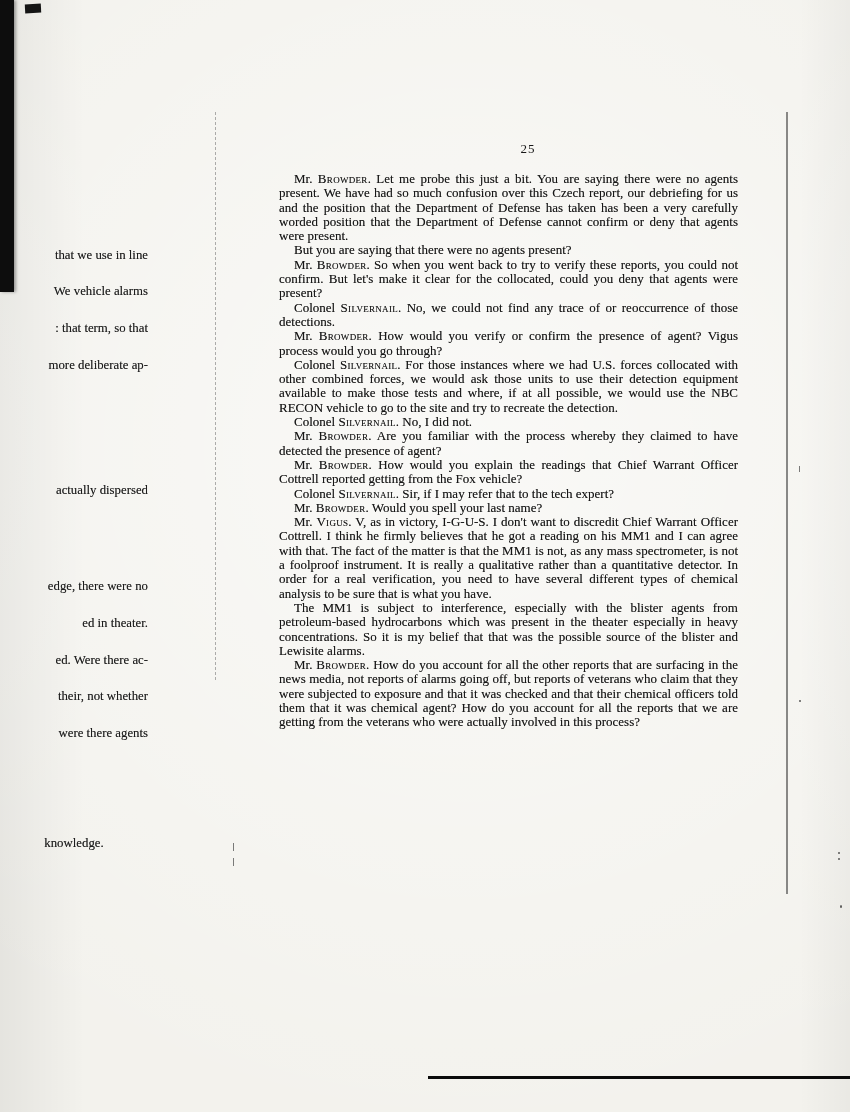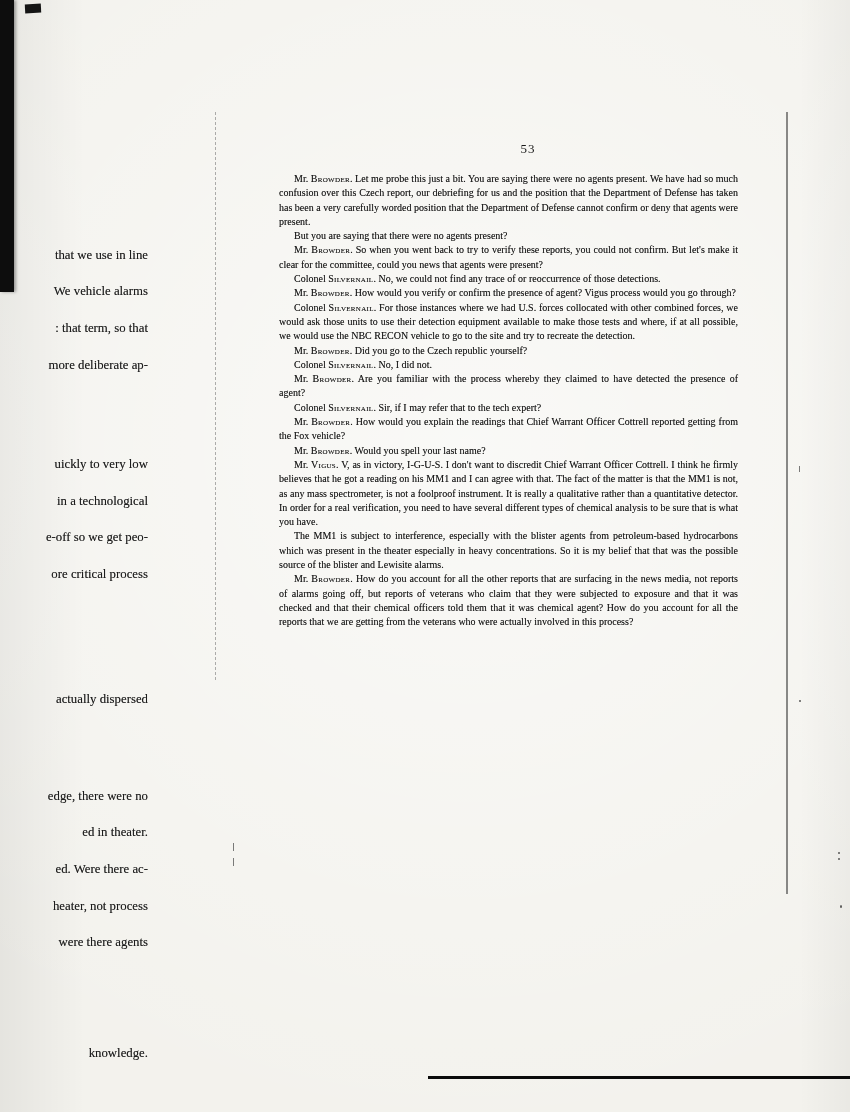--- a/index.html
+++ b/index.html
@@ -71,7 +71,7 @@
   <div class="tickmark" style="left:233px; top:858px; width:1px; height:8px;"></div>
   <div class="tickmark" style="left:799px; top:466px; width:1px; height:6px;"></div>
 
-  <div class="page-number">53</div>
+  <div class="page-number">25</div>
 
   <div class="left-fragment">
     <div class="frag-block b1">

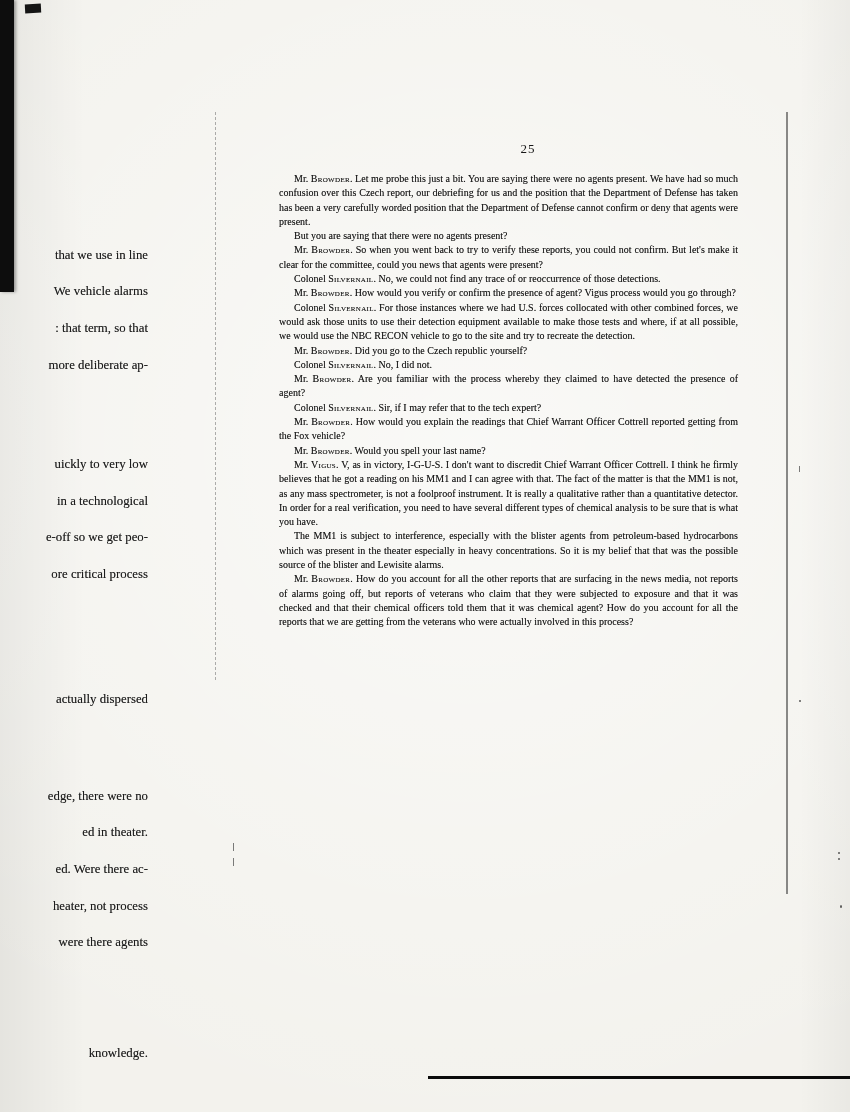--- a/index.html
+++ b/index.html
@@ -35,7 +35,7 @@
   
   .main-column {
     position:absolute; left:279px; top:172px; width:459px;
-    font-size:10px; line-height:14.3px; text-align:justify;
+    font-size:13px; line-height:14.3px; text-align:justify;
     color:#171717; text-shadow:0 0 0.3px rgba(0,0,0,0.45);
   }
   .para { text-indent:15px; margin:0; }

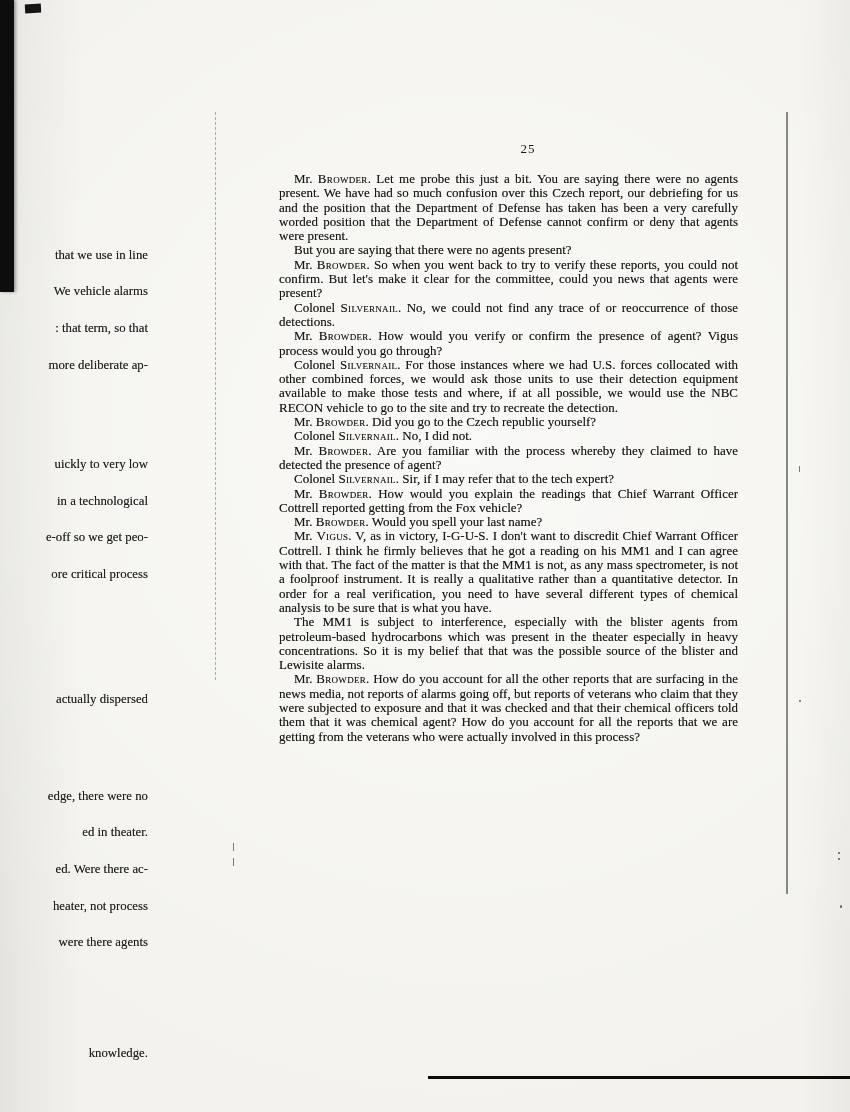--- a/index.html
+++ b/index.html
@@ -111,7 +111,7 @@
   <div class="main-column">
     <p class="para"><span>Mr. </span><span class="sc">Browder</span><span>. Let me probe this just a bit. You are saying there were no agents present. We have had so much confusion over this Czech report, our debriefing for us and the position that the Department of Defense has taken has been a very carefully worded position that the Department of Defense cannot confirm or deny that agents were present.</span></p>
     <p class="para"><span></span><span class="sc"></span><span>But you are saying that there were no agents present?</span></p>
-    <p class="para"><span>Mr. </span><span class="sc">Browder</span><span>. So when you went back to try to verify these reports, you could not confirm. But let's make it clear for the committee, could you news that agents were present?</span></p>
+    <p class="para"><span>Mr. </span><span class="sc">Browder</span><span>. So when you went back to try to verify these reports, you could not confirm. But let's make it clear for the collocated, could you deny that agents were present?</span></p>
     <p class="para"><span>Colonel </span><span class="sc">Silvernail</span><span>. No, we could not find any trace of or reoccurrence of those detections.</span></p>
     <p class="para"><span>Mr. </span><span class="sc">Browder</span><span>. How would you verify or confirm the presence of agent? Vigus process would you go through?</span></p>
     <p class="para"><span>Colonel </span><span class="sc">Silvernail</span><span>. For those instances where we had U.S. forces collocated with other combined forces, we would ask those units to use their detection equipment available to make those tests and where, if at all possible, we would use the NBC RECON vehicle to go to the site and try to recreate the detection.</span></p>

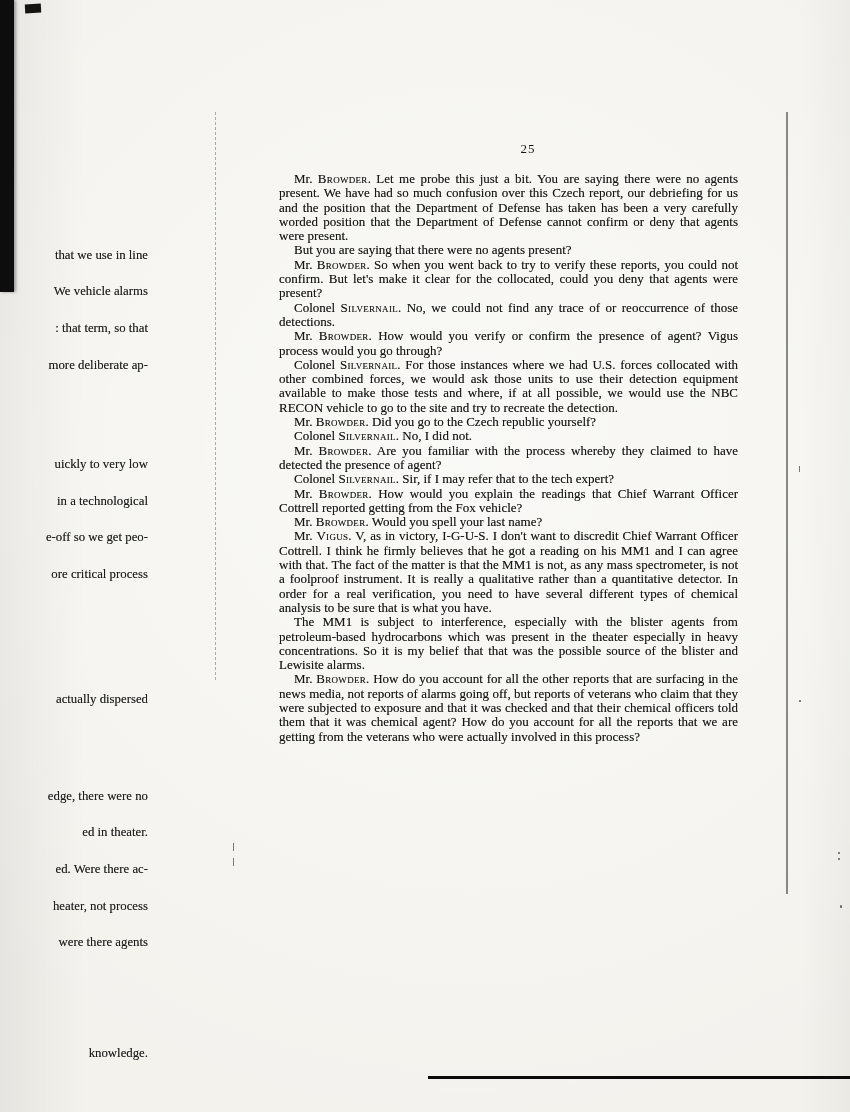--- a/index.html
+++ b/index.html
@@ -115,7 +115,6 @@
     <p class="para"><span>Colonel </span><span class="sc">Silvernail</span><span>. No, we could not find any trace of or reoccurrence of those detections.</span></p>
     <p class="para"><span>Mr. </span><span class="sc">Browder</span><span>. How would you verify or confirm the presence of agent? Vigus process would you go through?</span></p>
     <p class="para"><span>Colonel </span><span class="sc">Silvernail</span><span>. For those instances where we had U.S. forces collocated with other combined forces, we would ask those units to use their detection equipment available to make those tests and where, if at all possible, we would use the NBC RECON vehicle to go to the site and try to recreate the detection.</span></p>
-    <p class="para"><span>Mr. </span><span class="sc">Browder</span><span>. Did you go to the Czech republic yourself?</span></p>
     <p class="para"><span>Colonel </span><span class="sc">Silvernail</span><span>. No, I did not.</span></p>
     <p class="para"><span>Mr. </span><span class="sc">Browder</span><span>. Are you familiar with the process whereby they claimed to have detected the presence of agent?</span></p>
     <p class="para"><span>Colonel </span><span class="sc">Silvernail</span><span>. Sir, if I may refer that to the tech expert?</span></p>

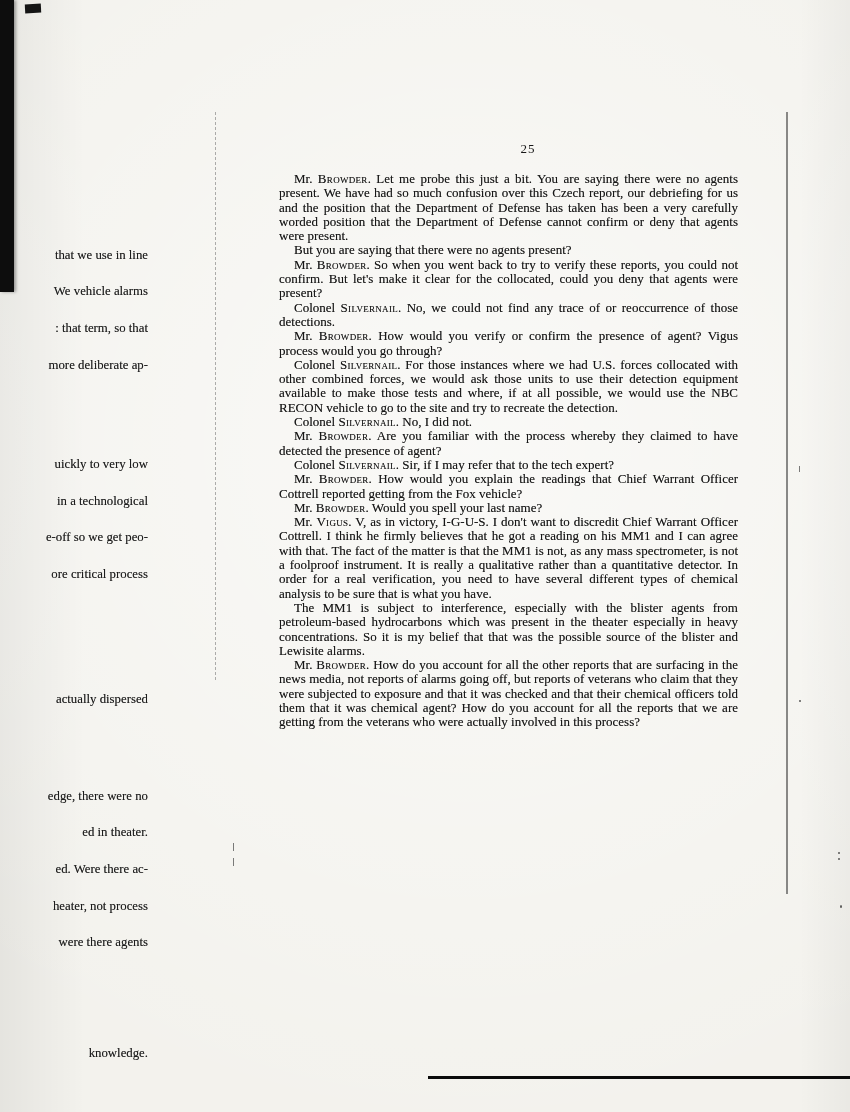--- a/index.html
+++ b/index.html
@@ -80,12 +80,6 @@
       <div class="frag-line">: that term, so that</div>
       <div class="frag-line">more deliberate ap-</div>
     </div>
-    <div class="frag-block b2">
-      <div class="frag-line">uickly to very low</div>
-      <div class="frag-line">in a technological</div>
-      <div class="frag-line">e-off so we get peo-</div>
-      <div class="frag-line">ore critical process</div>
-    </div>
     <div class="frag-block b3">
       <div class="frag-line">actually dispersed</div>
     </div>

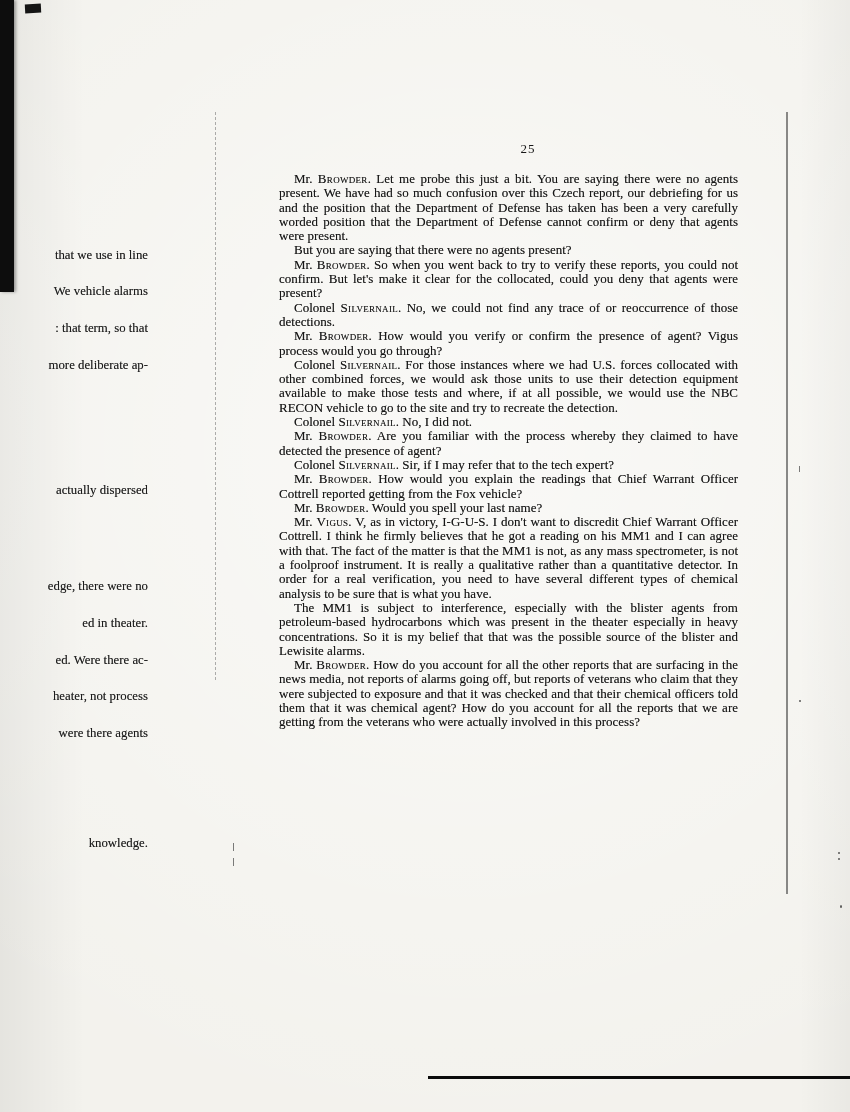--- a/index.html
+++ b/index.html
@@ -111,8 +111,8 @@
     <p class="para"><span>Colonel </span><span class="sc">Silvernail</span><span>. For those instances where we had U.S. forces collocated with other combined forces, we would ask those units to use their detection equipment available to make those tests and where, if at all possible, we would use the NBC RECON vehicle to go to the site and try to recreate the detection.</span></p>
     <p class="para"><span>Colonel </span><span class="sc">Silvernail</span><span>. No, I did not.</span></p>
     <p class="para"><span>Mr. </span><span class="sc">Browder</span><span>. Are you familiar with the process whereby they claimed to have detected the presence of agent?</span></p>
+    <p class="para"><span>Mr. </span><span class="sc">Browder</span><span>. How would you explain the readings that Chief Warrant Officer Cottrell reported getting from the Fox vehicle?</span></p>
     <p class="para"><span>Colonel </span><span class="sc">Silvernail</span><span>. Sir, if I may refer that to the tech expert?</span></p>
-    <p class="para"><span>Mr. </span><span class="sc">Browder</span><span>. How would you explain the readings that Chief Warrant Officer Cottrell reported getting from the Fox vehicle?</span></p>
     <p class="para"><span>Mr. </span><span class="sc">Browder</span><span>. Would you spell your last name?</span></p>
     <p class="para"><span>Mr. </span><span class="sc">Vigus</span><span>. V, as in victory, I-G-U-S. I don't want to discredit Chief Warrant Officer Cottrell. I think he firmly believes that he got a reading on his MM1 and I can agree with that. The fact of the matter is that the MM1 is not, as any mass spectrometer, is not a foolproof instrument. It is really a qualitative rather than a quantitative detector. In order for a real verification, you need to have several different types of chemical analysis to be sure that is what you have.</span></p>
     <p class="para"><span></span><span class="sc"></span><span>The MM1 is subject to interference, especially with the blister agents from petroleum-based hydrocarbons which was present in the theater especially in heavy concentrations. So it is my belief that that was the possible source of the blister and Lewisite alarms.</span></p>

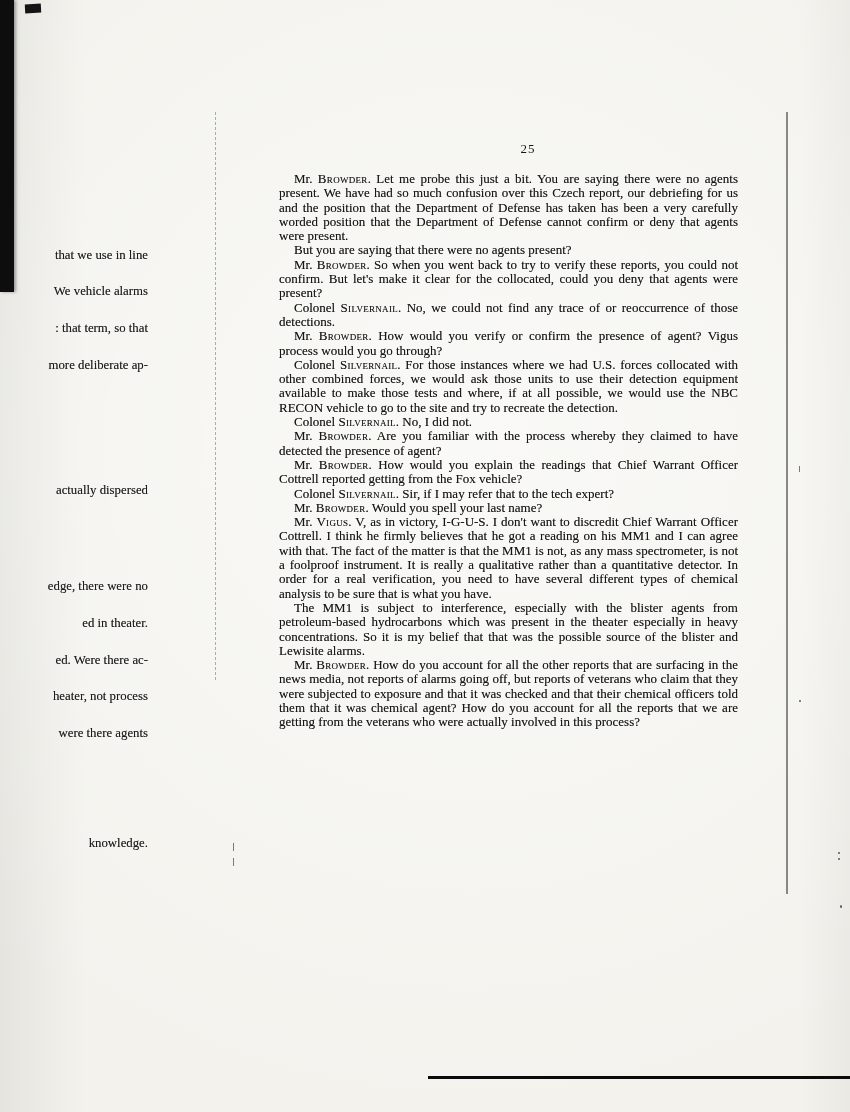--- a/index.html
+++ b/index.html
@@ -87,7 +87,7 @@
       <div class="frag-line">edge, there were no</div>
       <div class="frag-line">ed in theater.</div>
       <div class="frag-line">ed. Were there ac-</div>
-      <div class="frag-line">heater, not process</div>
+      <div class="frag-line">their, not whether</div>
       <div class="frag-line">were there agents</div>
     </div>
     <div class="frag-block b5">

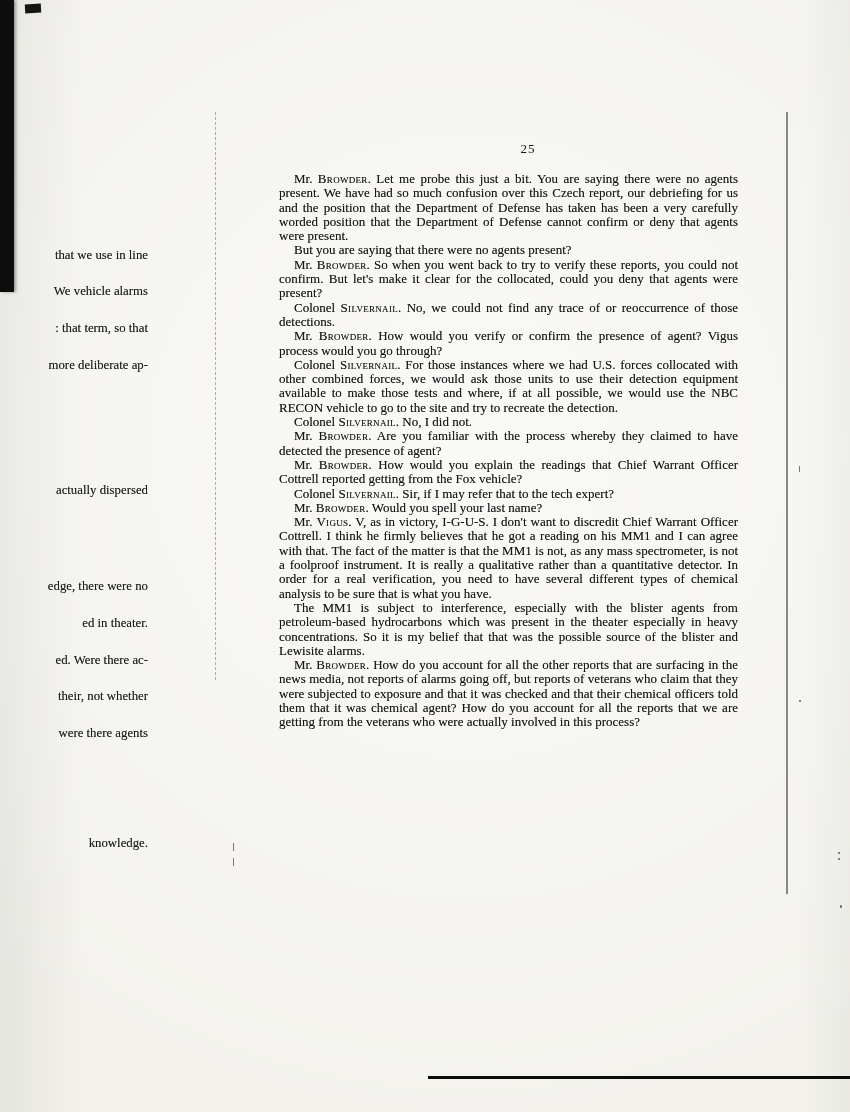--- a/index.html
+++ b/index.html
@@ -51,7 +51,7 @@
   .b2 { margin-top:14px; }
   .b3 { margin-top:40px; }
   .b4 { margin-top:11px; }
-  .b5 { margin-top:25px; }
+  .b5 { margin-top:25px;text-align:center; }
 </style>
 </head>
 <body>

